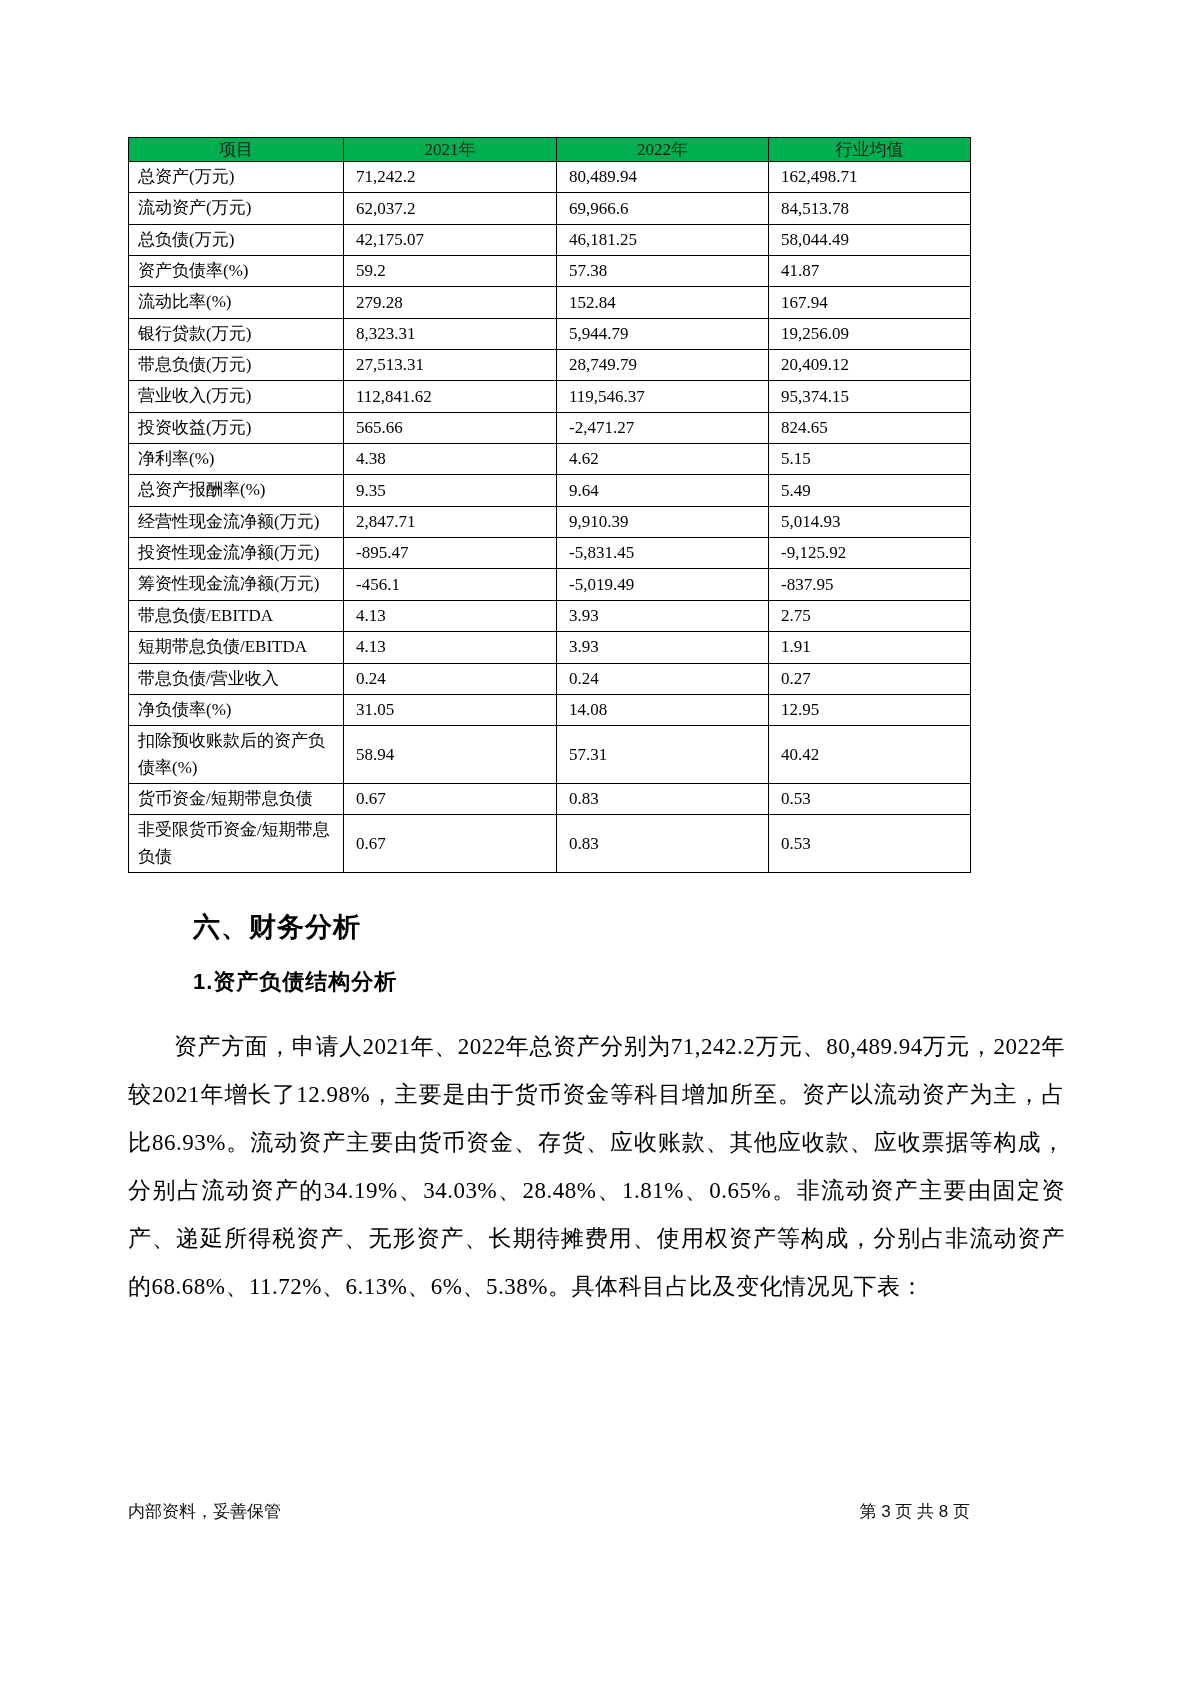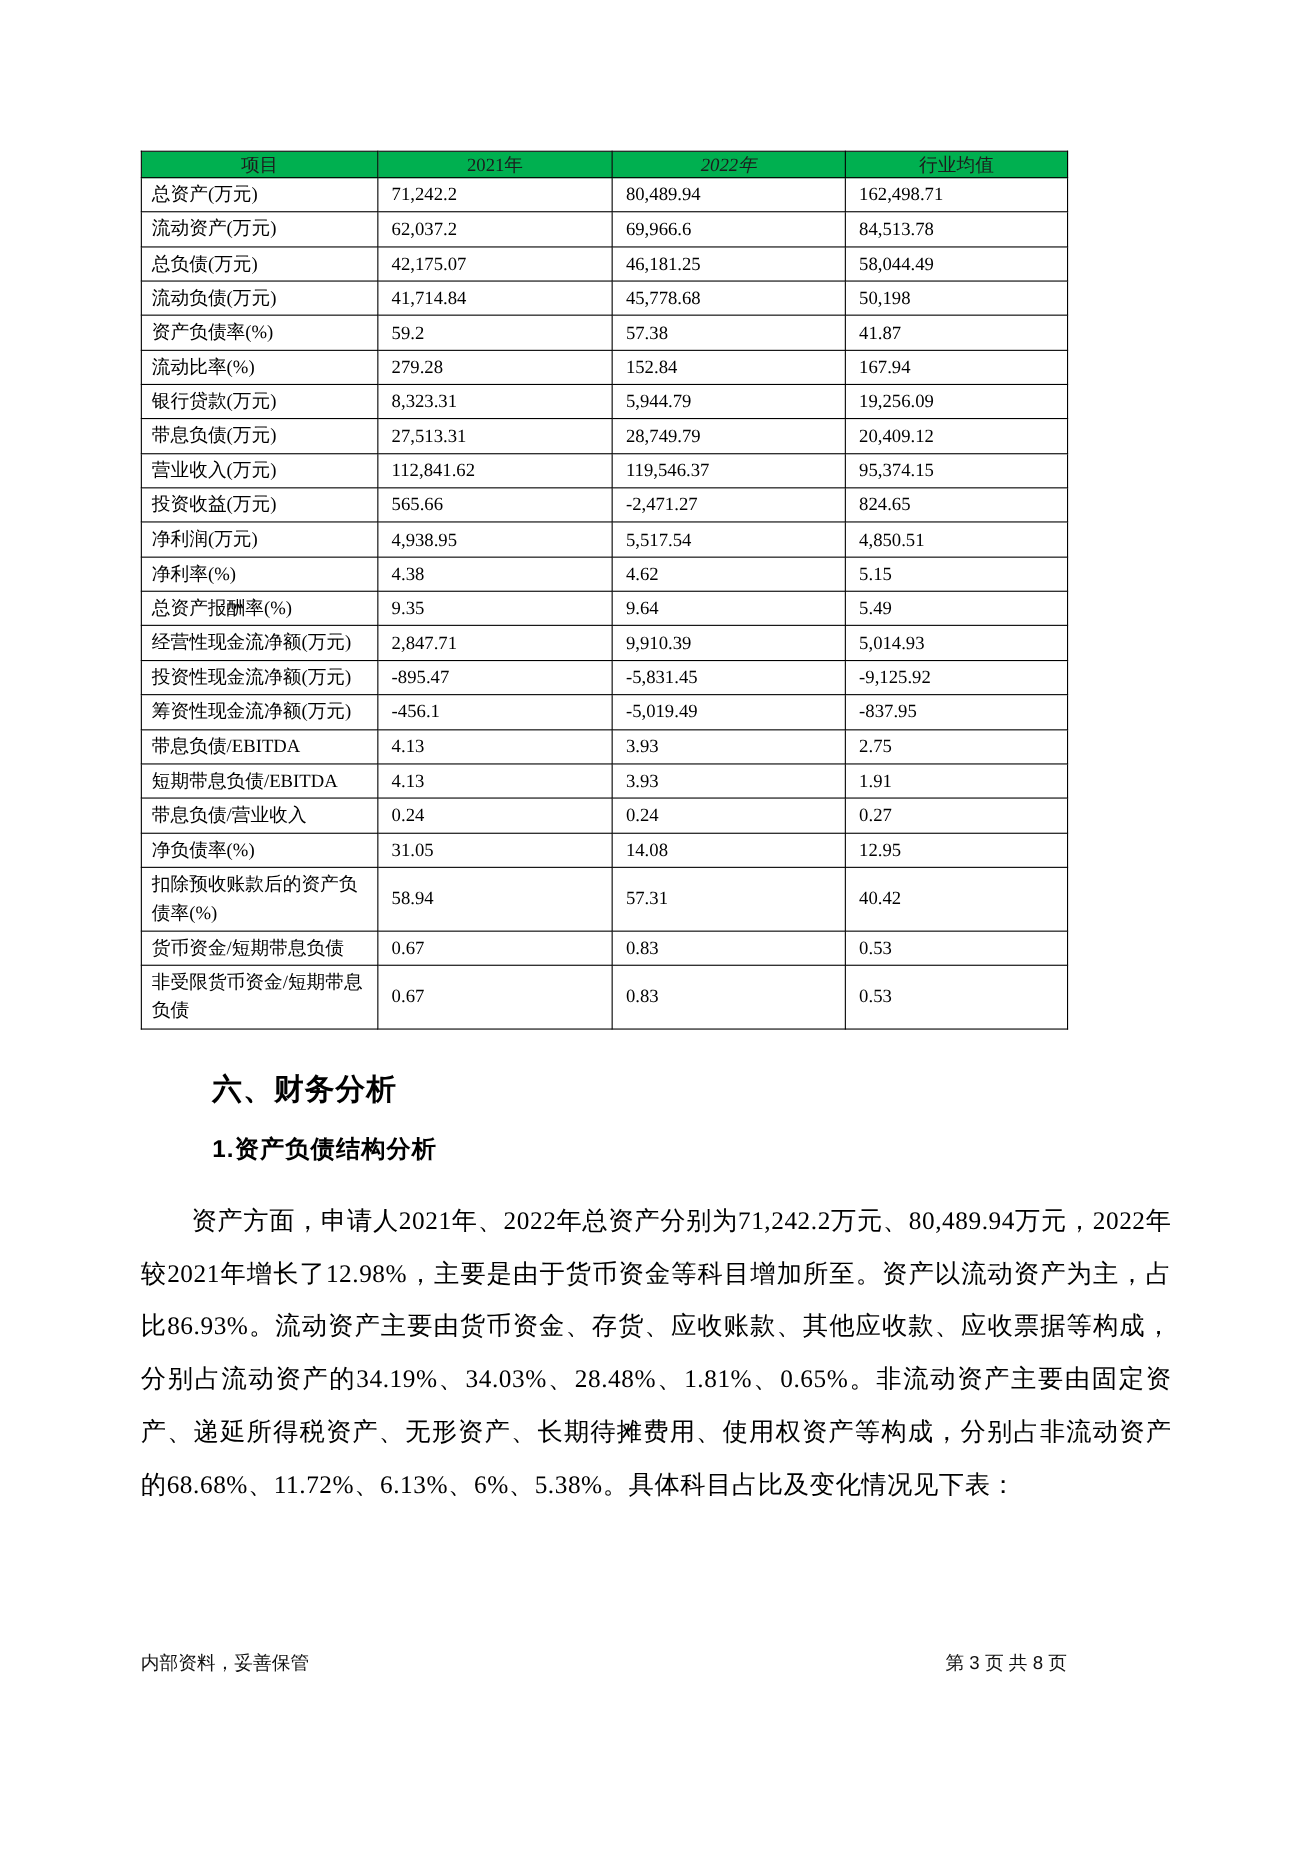--- a/index.html
+++ b/index.html
@@ -106,7 +106,7 @@
         <tr style="background: rgb(0, 176, 80);">
           <th style="color: rgb(28, 28, 28);">项目</th>
           <th style="color: rgb(28, 28, 28);">2021年</th>
-          <th style="color: rgb(28, 28, 28); font-style: italic;">2022年</th>
+          <th style="color: rgb(28, 28, 28);">2022年</th>
           <th style="color: rgb(28, 28, 28);">行业均值</th>
         </tr>
       </thead>

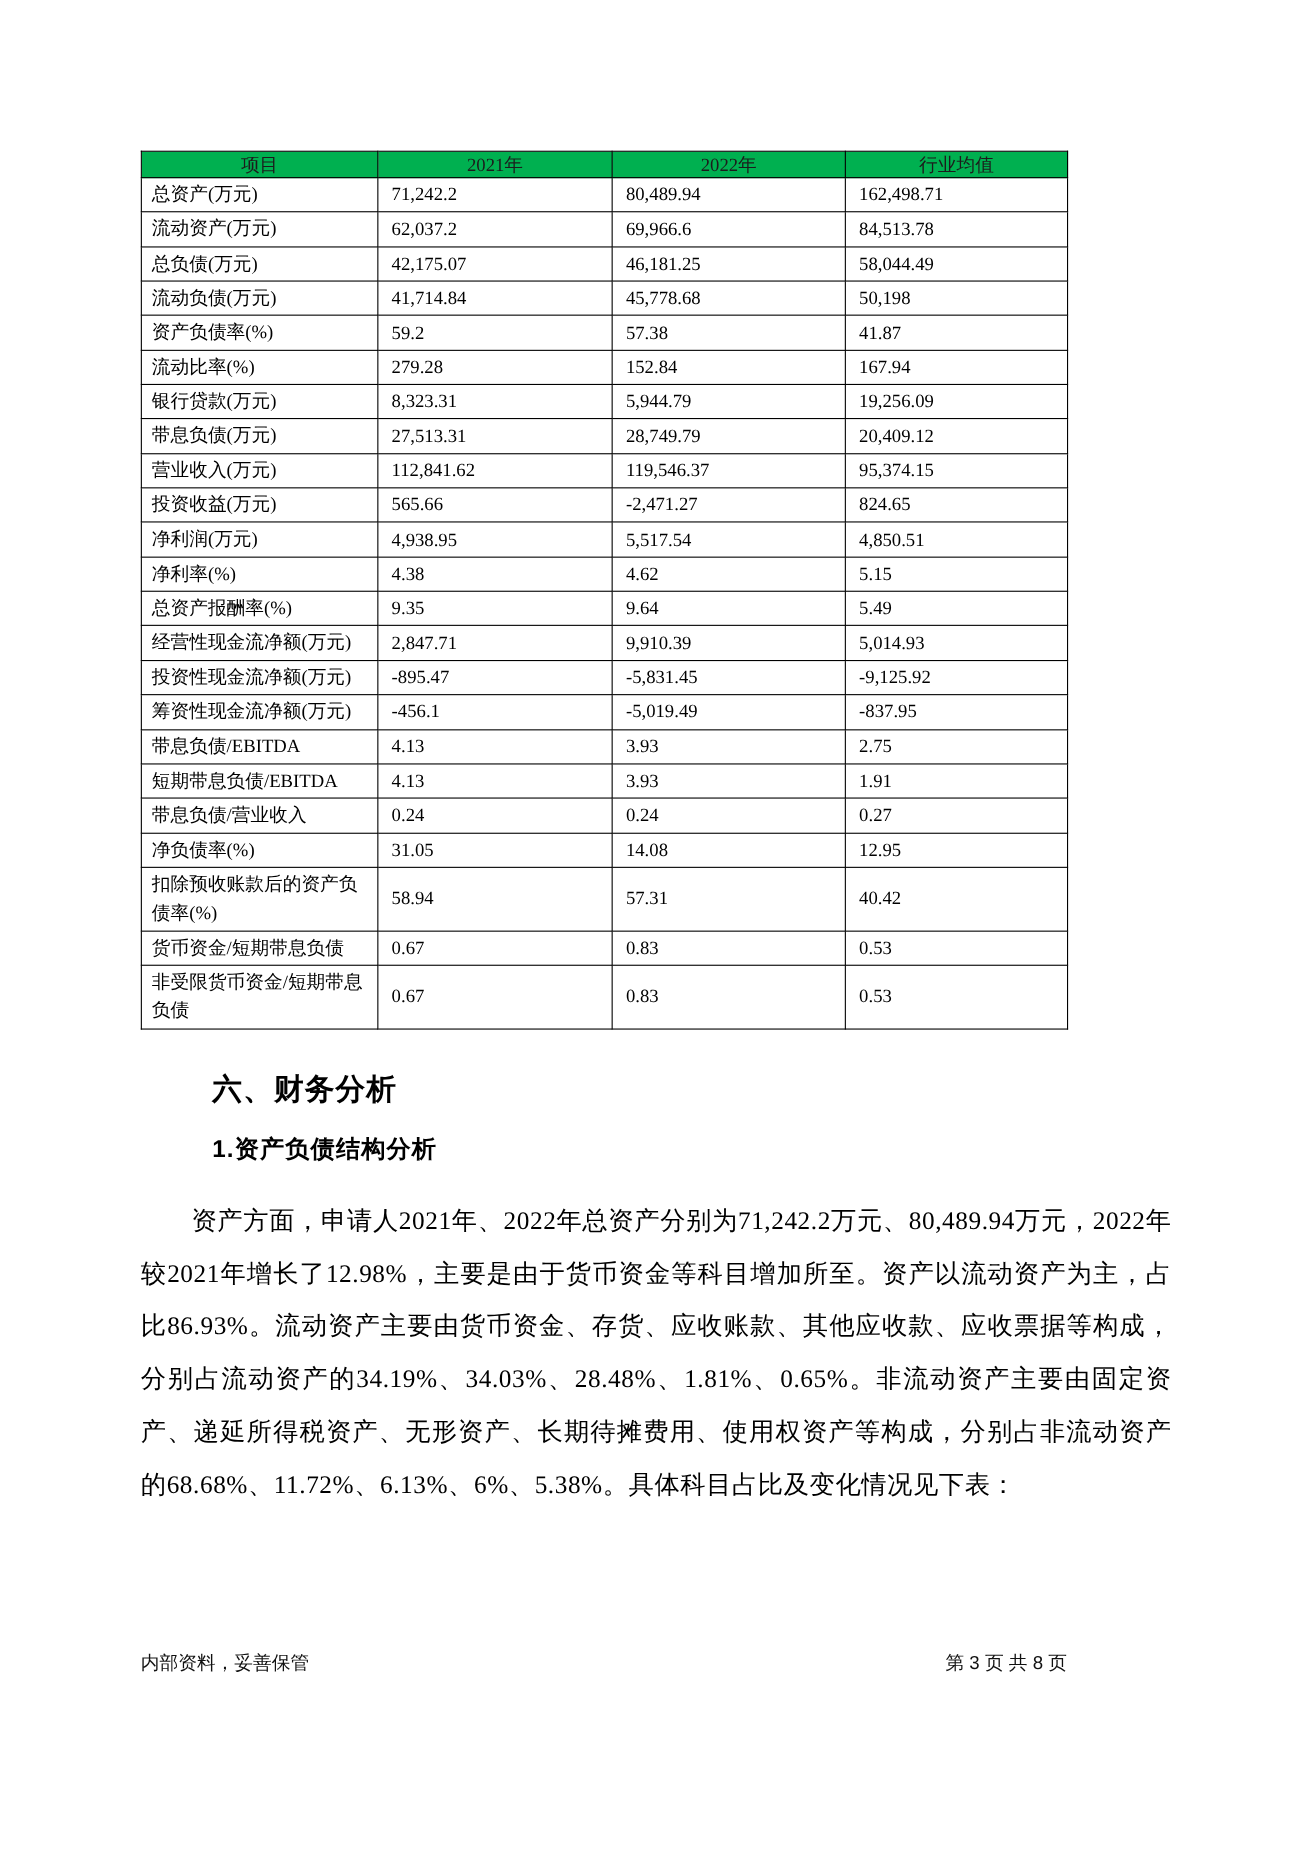--- a/index.html
+++ b/index.html
@@ -130,12 +130,6 @@
             <td class="value-cell">58,044.49</td>
           </tr>
           <tr>
-            <td class="label-cell">流动负债(万元)</td>
-            <td class="value-cell">41,714.84</td>
-            <td class="value-cell">45,778.68</td>
-            <td class="value-cell">50,198</td>
-          </tr>
-          <tr>
             <td class="label-cell">资产负债率(%)</td>
             <td class="value-cell">59.2</td>
             <td class="value-cell">57.38</td>

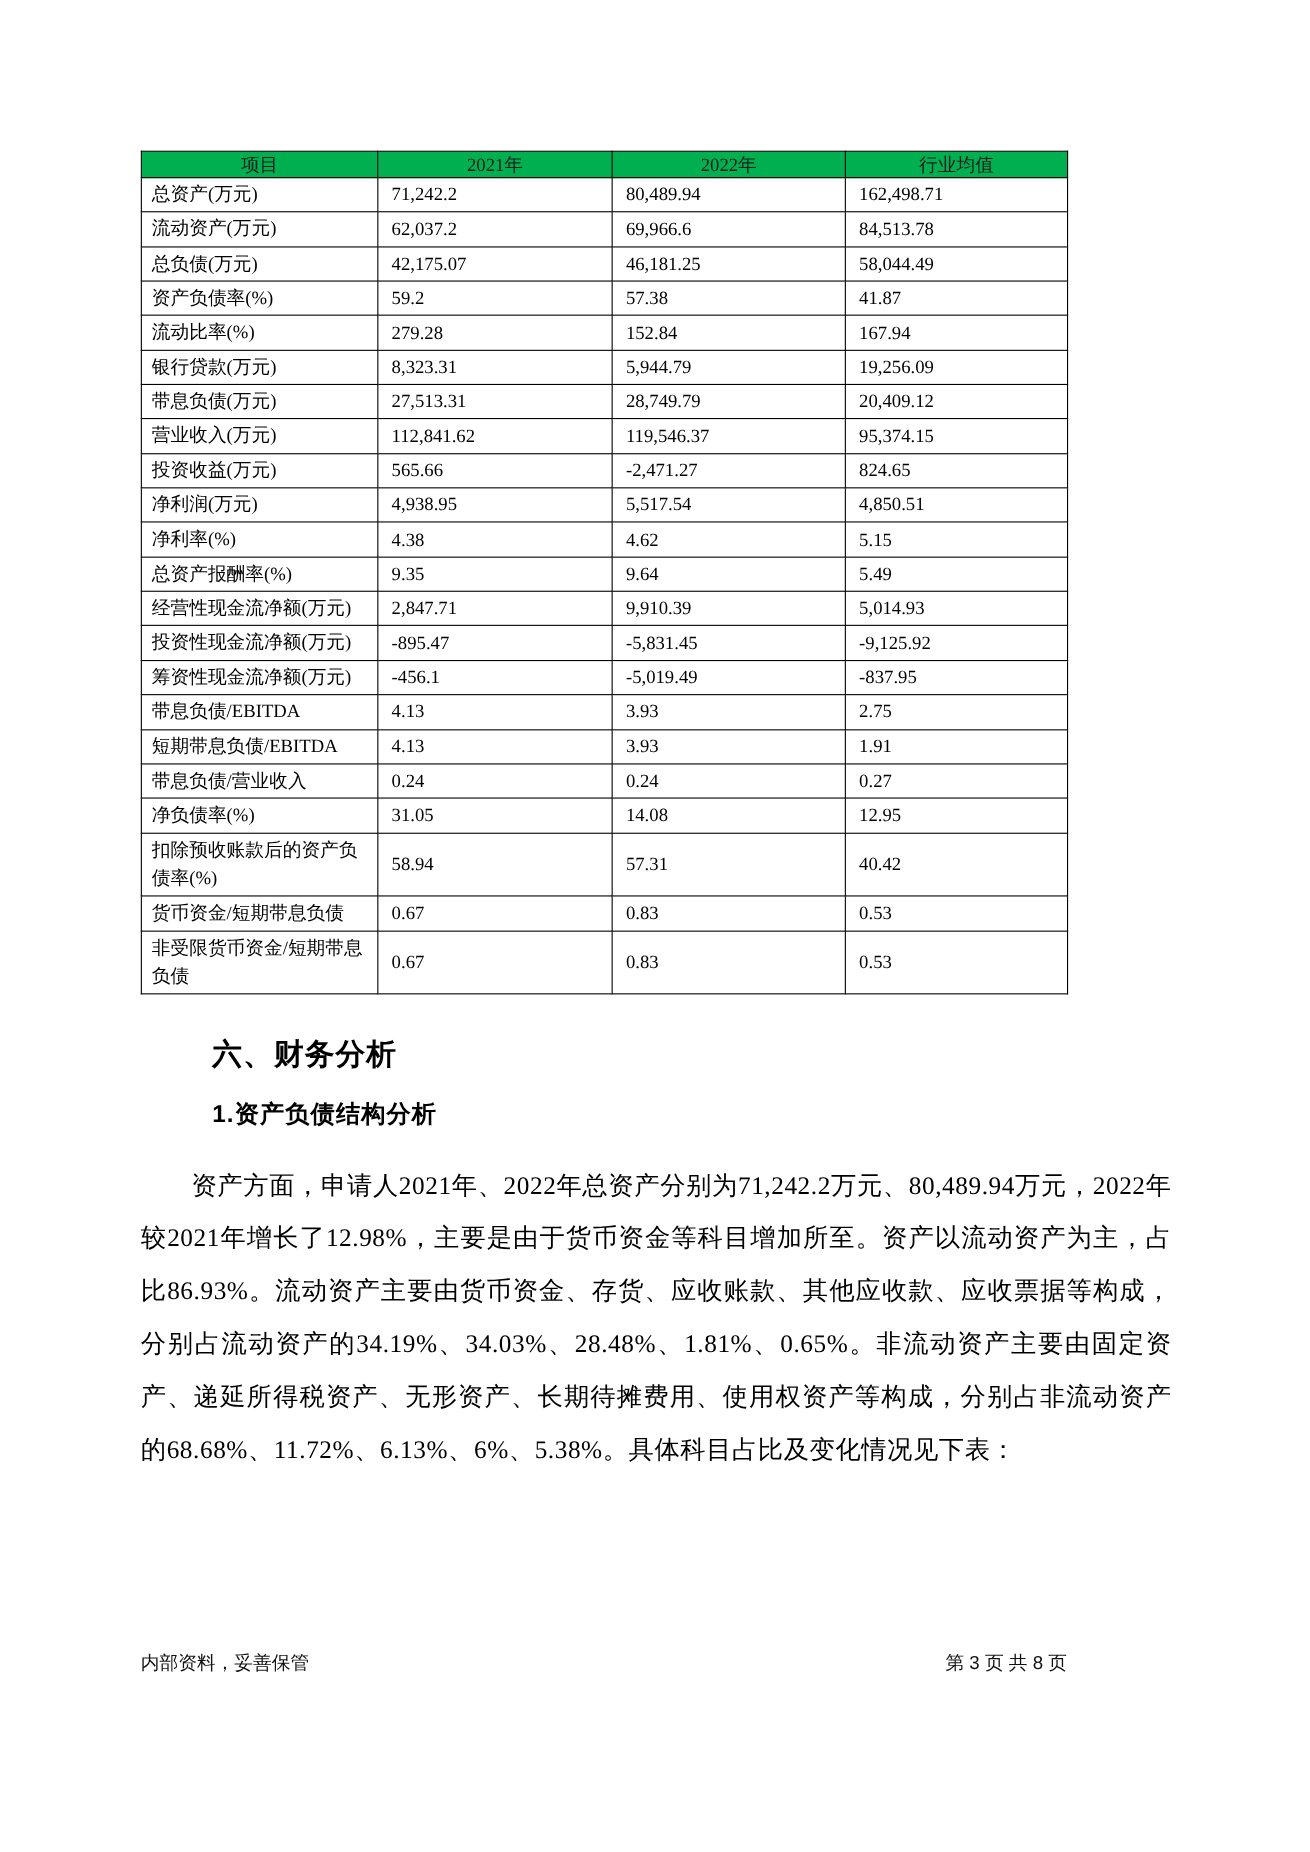--- a/index.html
+++ b/index.html
@@ -166,12 +166,6 @@
             <td class="value-cell">824.65</td>
           </tr>
           <tr>
-            <td class="label-cell">净利润(万元)</td>
-            <td class="value-cell">4,938.95</td>
-            <td class="value-cell">5,517.54</td>
-            <td class="value-cell">4,850.51</td>
-          </tr>
-          <tr>
             <td class="label-cell">净利率(%)</td>
             <td class="value-cell">4.38</td>
             <td class="value-cell">4.62</td>

